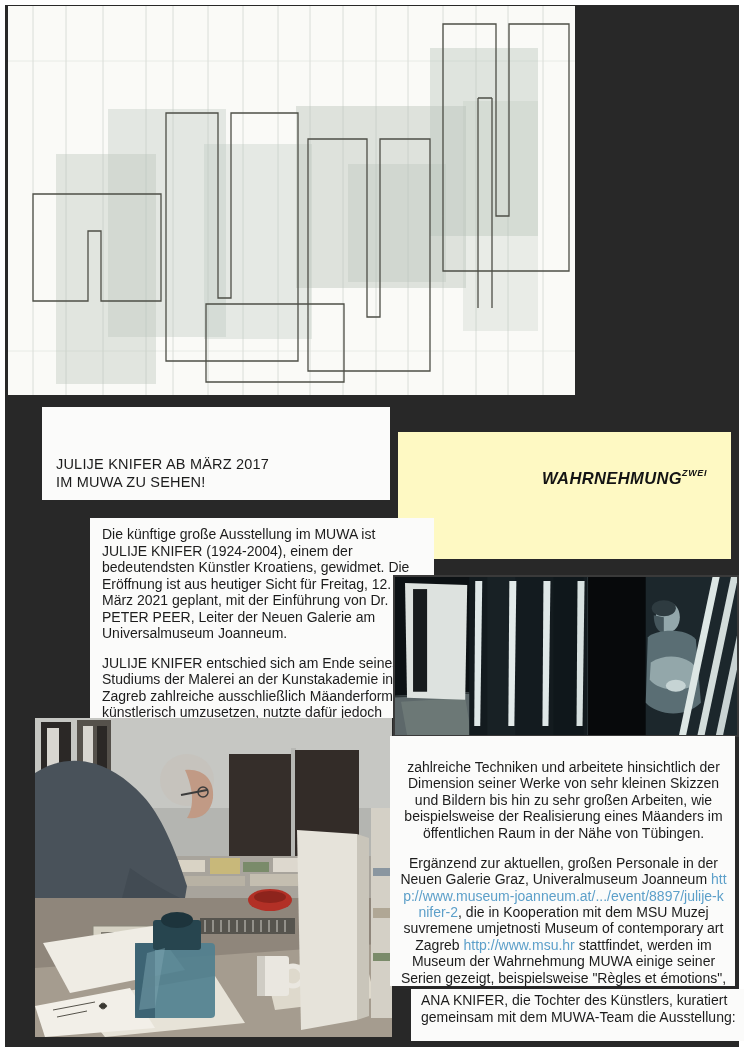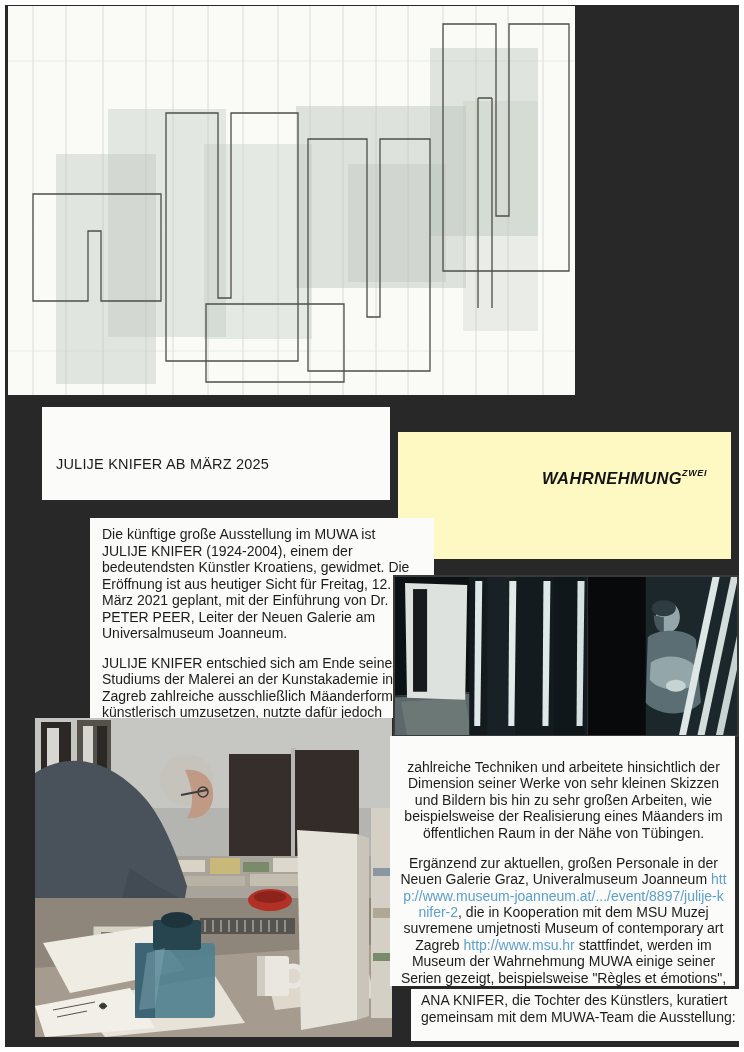--- a/index.html
+++ b/index.html
@@ -132,7 +132,7 @@
   </div>
 
   <div class="abs paperblock title-block">
-    <div>JULIJE KNIFER AB MÄRZ 2025</div>
+    <div>JULIJE KNIFER AB MÄRZ 2017</div>
   </div>
 
   <div class="abs yellow-block">

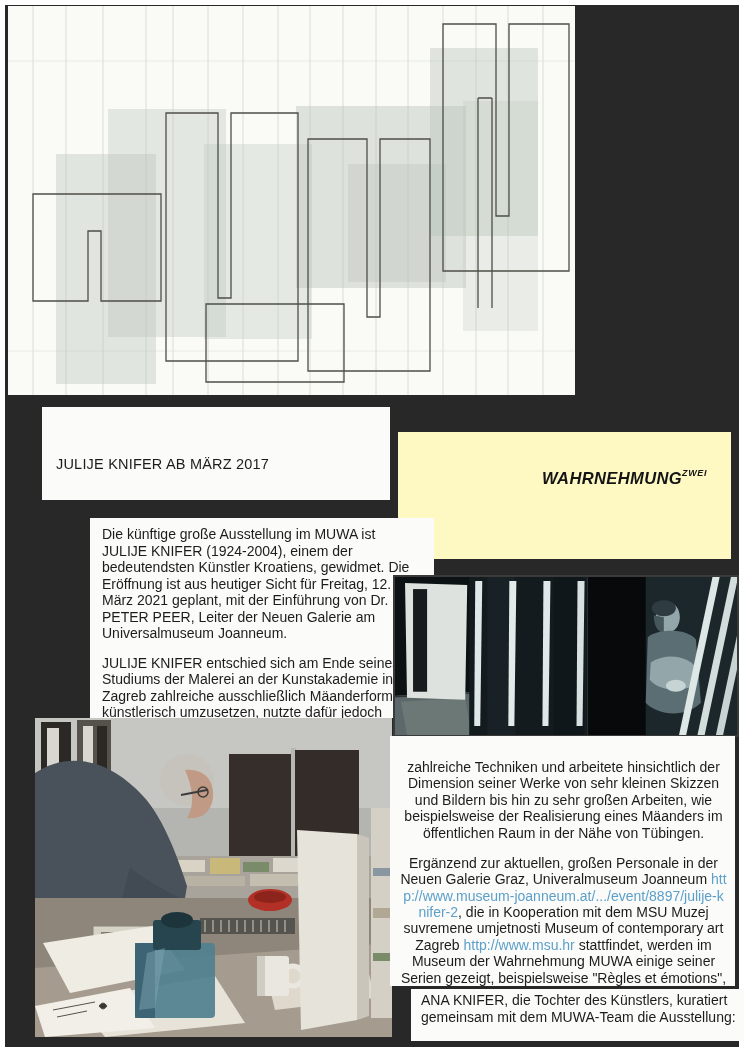--- a/index.html
+++ b/index.html
@@ -133,6 +133,7 @@
 
   <div class="abs paperblock title-block">
     <div>JULIJE KNIFER AB MÄRZ 2017</div>
+    <div>IM MUWA ZU SEHEN!</div>
   </div>
 
   <div class="abs yellow-block">

